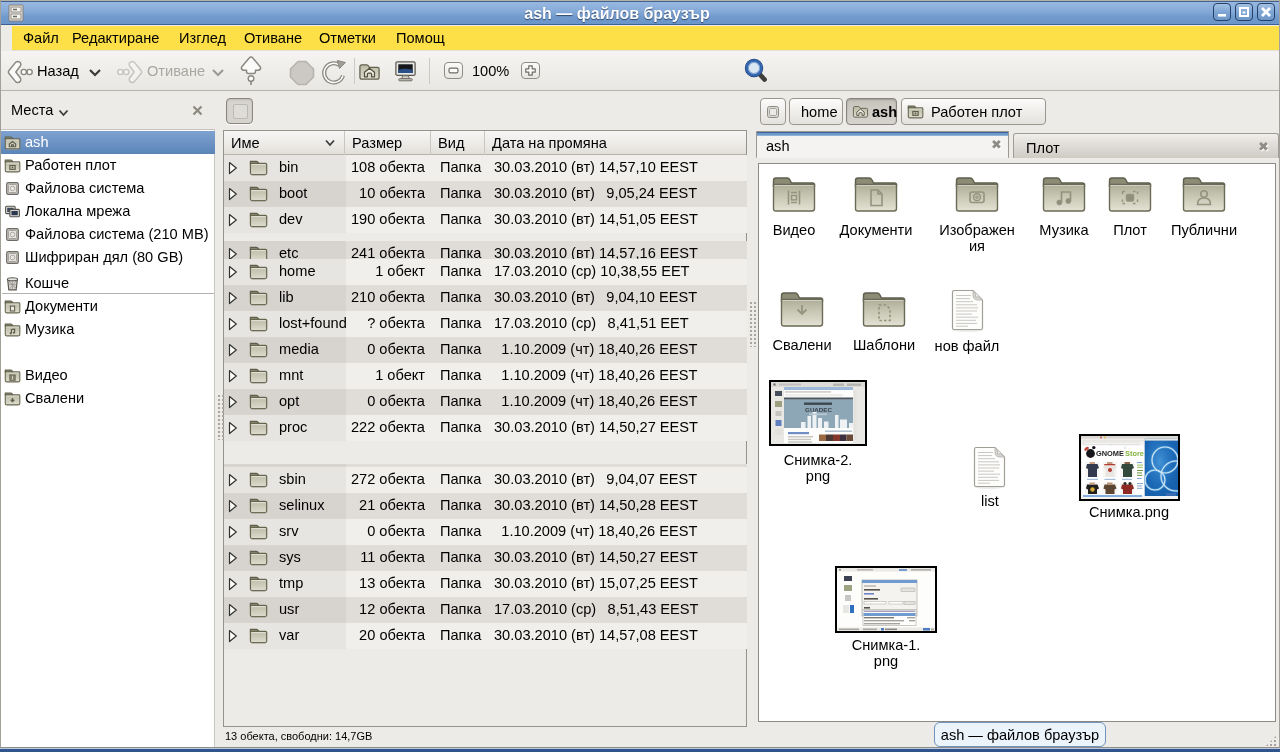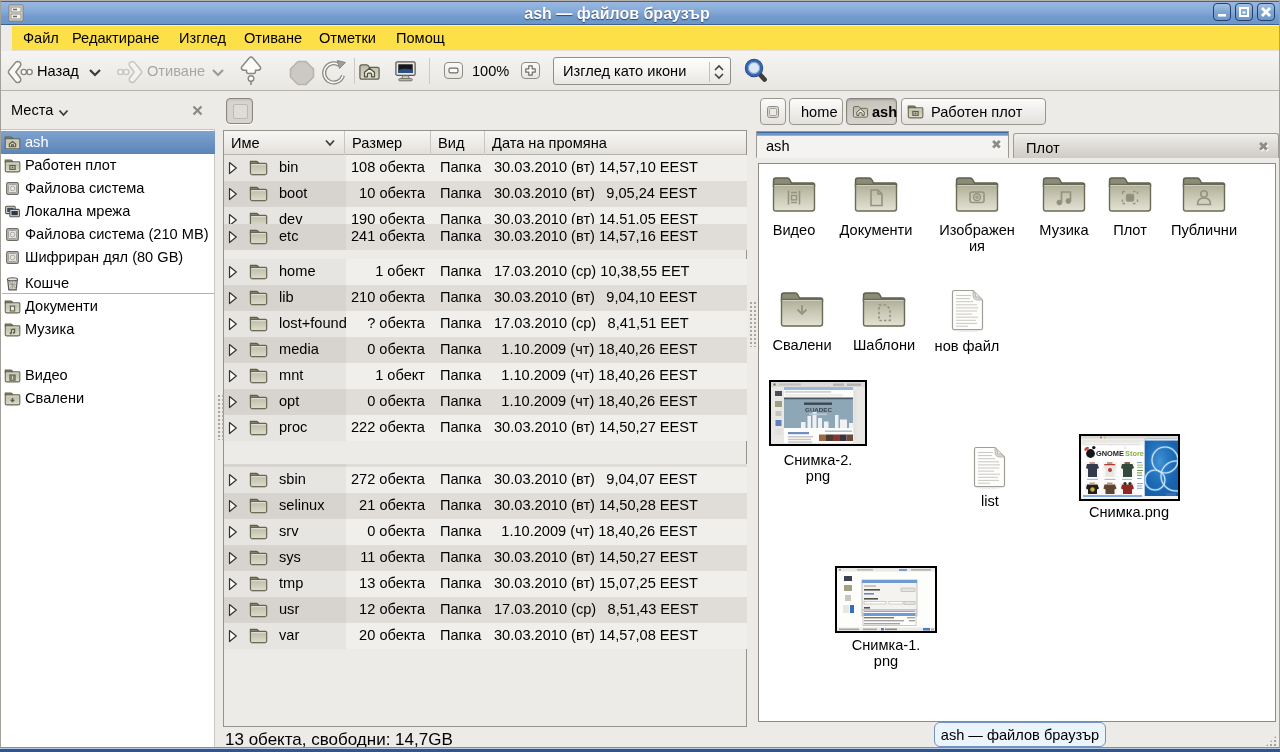--- a/index.html
+++ b/index.html
@@ -291,13 +291,6 @@
  <div class="zbtn" style="left:521px"><svg width="17" height="15" viewBox="0 0 17 15">
           <path d="M6.8 2.8 L10.2 2.8 L10.2 5.8 L13.2 5.8 L13.2 9.2 L10.2 9.2 L10.2 12.2 L6.8 12.2 L6.8 9.2 L3.8 9.2 L3.8 5.8 L6.8 5.8 Z" fill="#fbfbfa" stroke="#6f6c66" stroke-width="1.2" stroke-linejoin="round"></path>
         </svg></div>
- <div id="combo">
-  <span class="ct">Изглед като икони</span>
-  <div class="cd"></div>
-  <svg style="position:absolute;right:5px;top:6px" width="12" height="16" viewBox="0 0 12 16">
-          <path d="M2 6 L6 2 L10 6 M2 10 L6 14 L10 10" fill="none" stroke="#44423e" stroke-width="1.6"></path>
-        </svg>
- </div>
  <svg style="position:absolute;left:743px;top:6px" width="26" height="28" viewBox="0 0 26 28">
         <use href="#magnifier"></use>
       </svg>

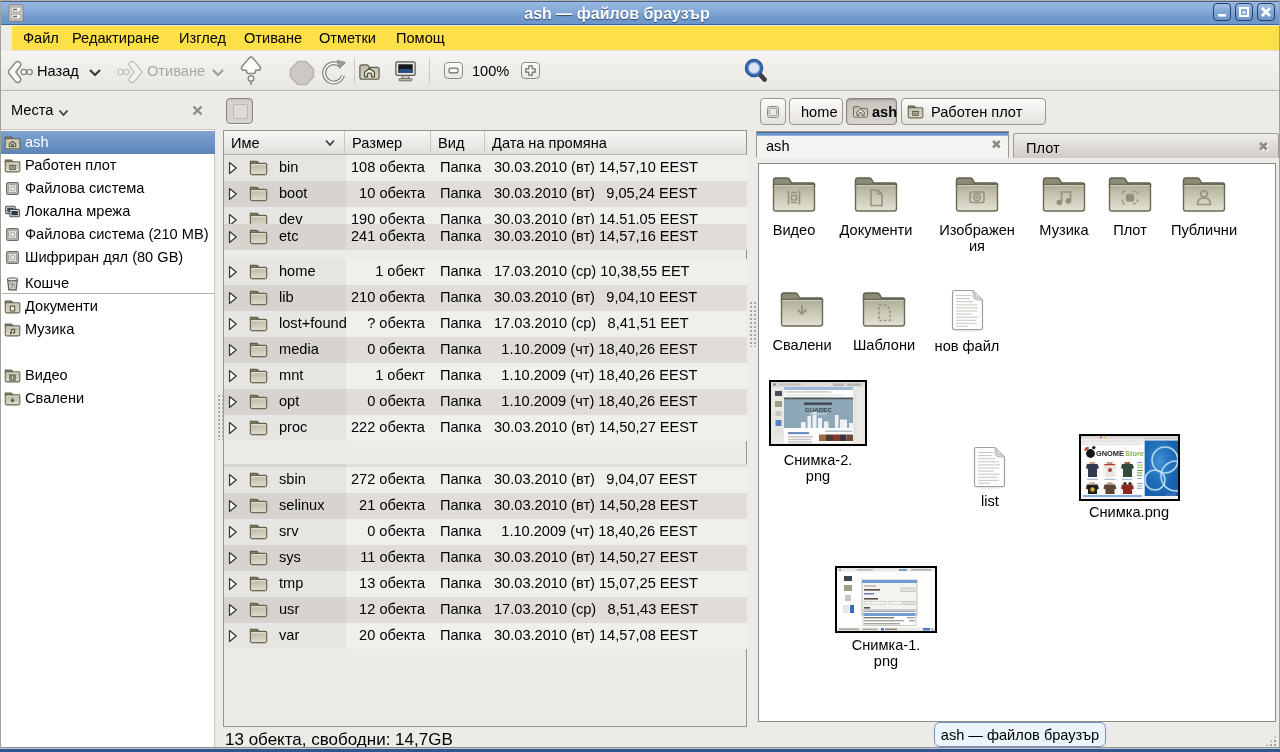--- a/index.html
+++ b/index.html
@@ -433,7 +433,7 @@
           <span class="vd">Папка</span>
           <span class="dt">30.03.2010 (вт) 14,51,05 EEST</span>
         </div>
-<div class="trow rd" style="top:224px">
+<div class="trow rd" style="top:241px">
           <svg class="exp" viewBox="0 0 10 14">
             <path d="M1.5 1.5 L8.3 7 L1.5 12.5 Z" fill="#fdfdfc" stroke="#33332f" stroke-width="1.2" stroke-linejoin="round"></path>
           </svg>

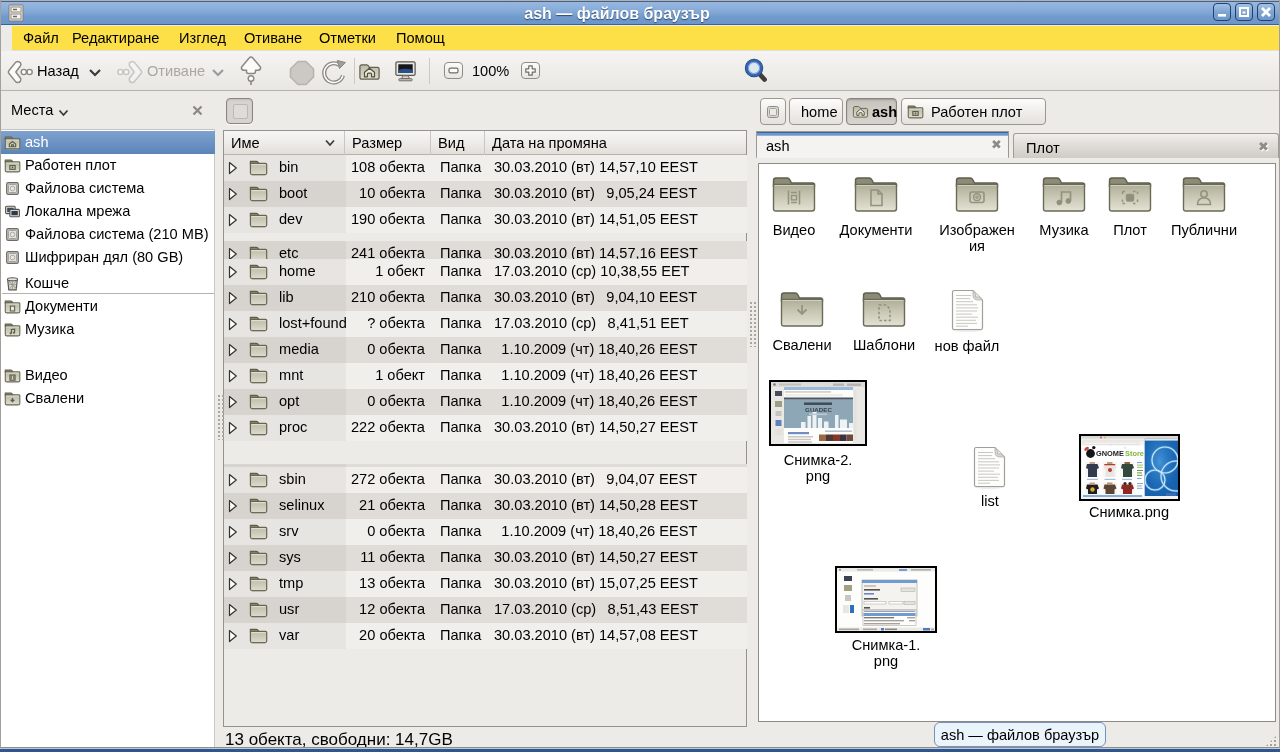--- a/index.html
+++ b/index.html
@@ -59,7 +59,7 @@
 .trow .vd{position:absolute;left:216px;top:4px}
 .trow .dt{position:absolute;left:270px;top:4px;white-space:pre}
 #midstatus{position:absolute;left:0;top:636px;width:526px;height:21px;background:#edebe7}
-#midstatus span{position:absolute;left:3px;top:3px;font-size:17px}
+#midstatus span{position:absolute;left:3px;top:3px;font-size:11px}
 
 
 #rightpane{position:absolute;left:755px;top:91px;width:525px;height:657px}

